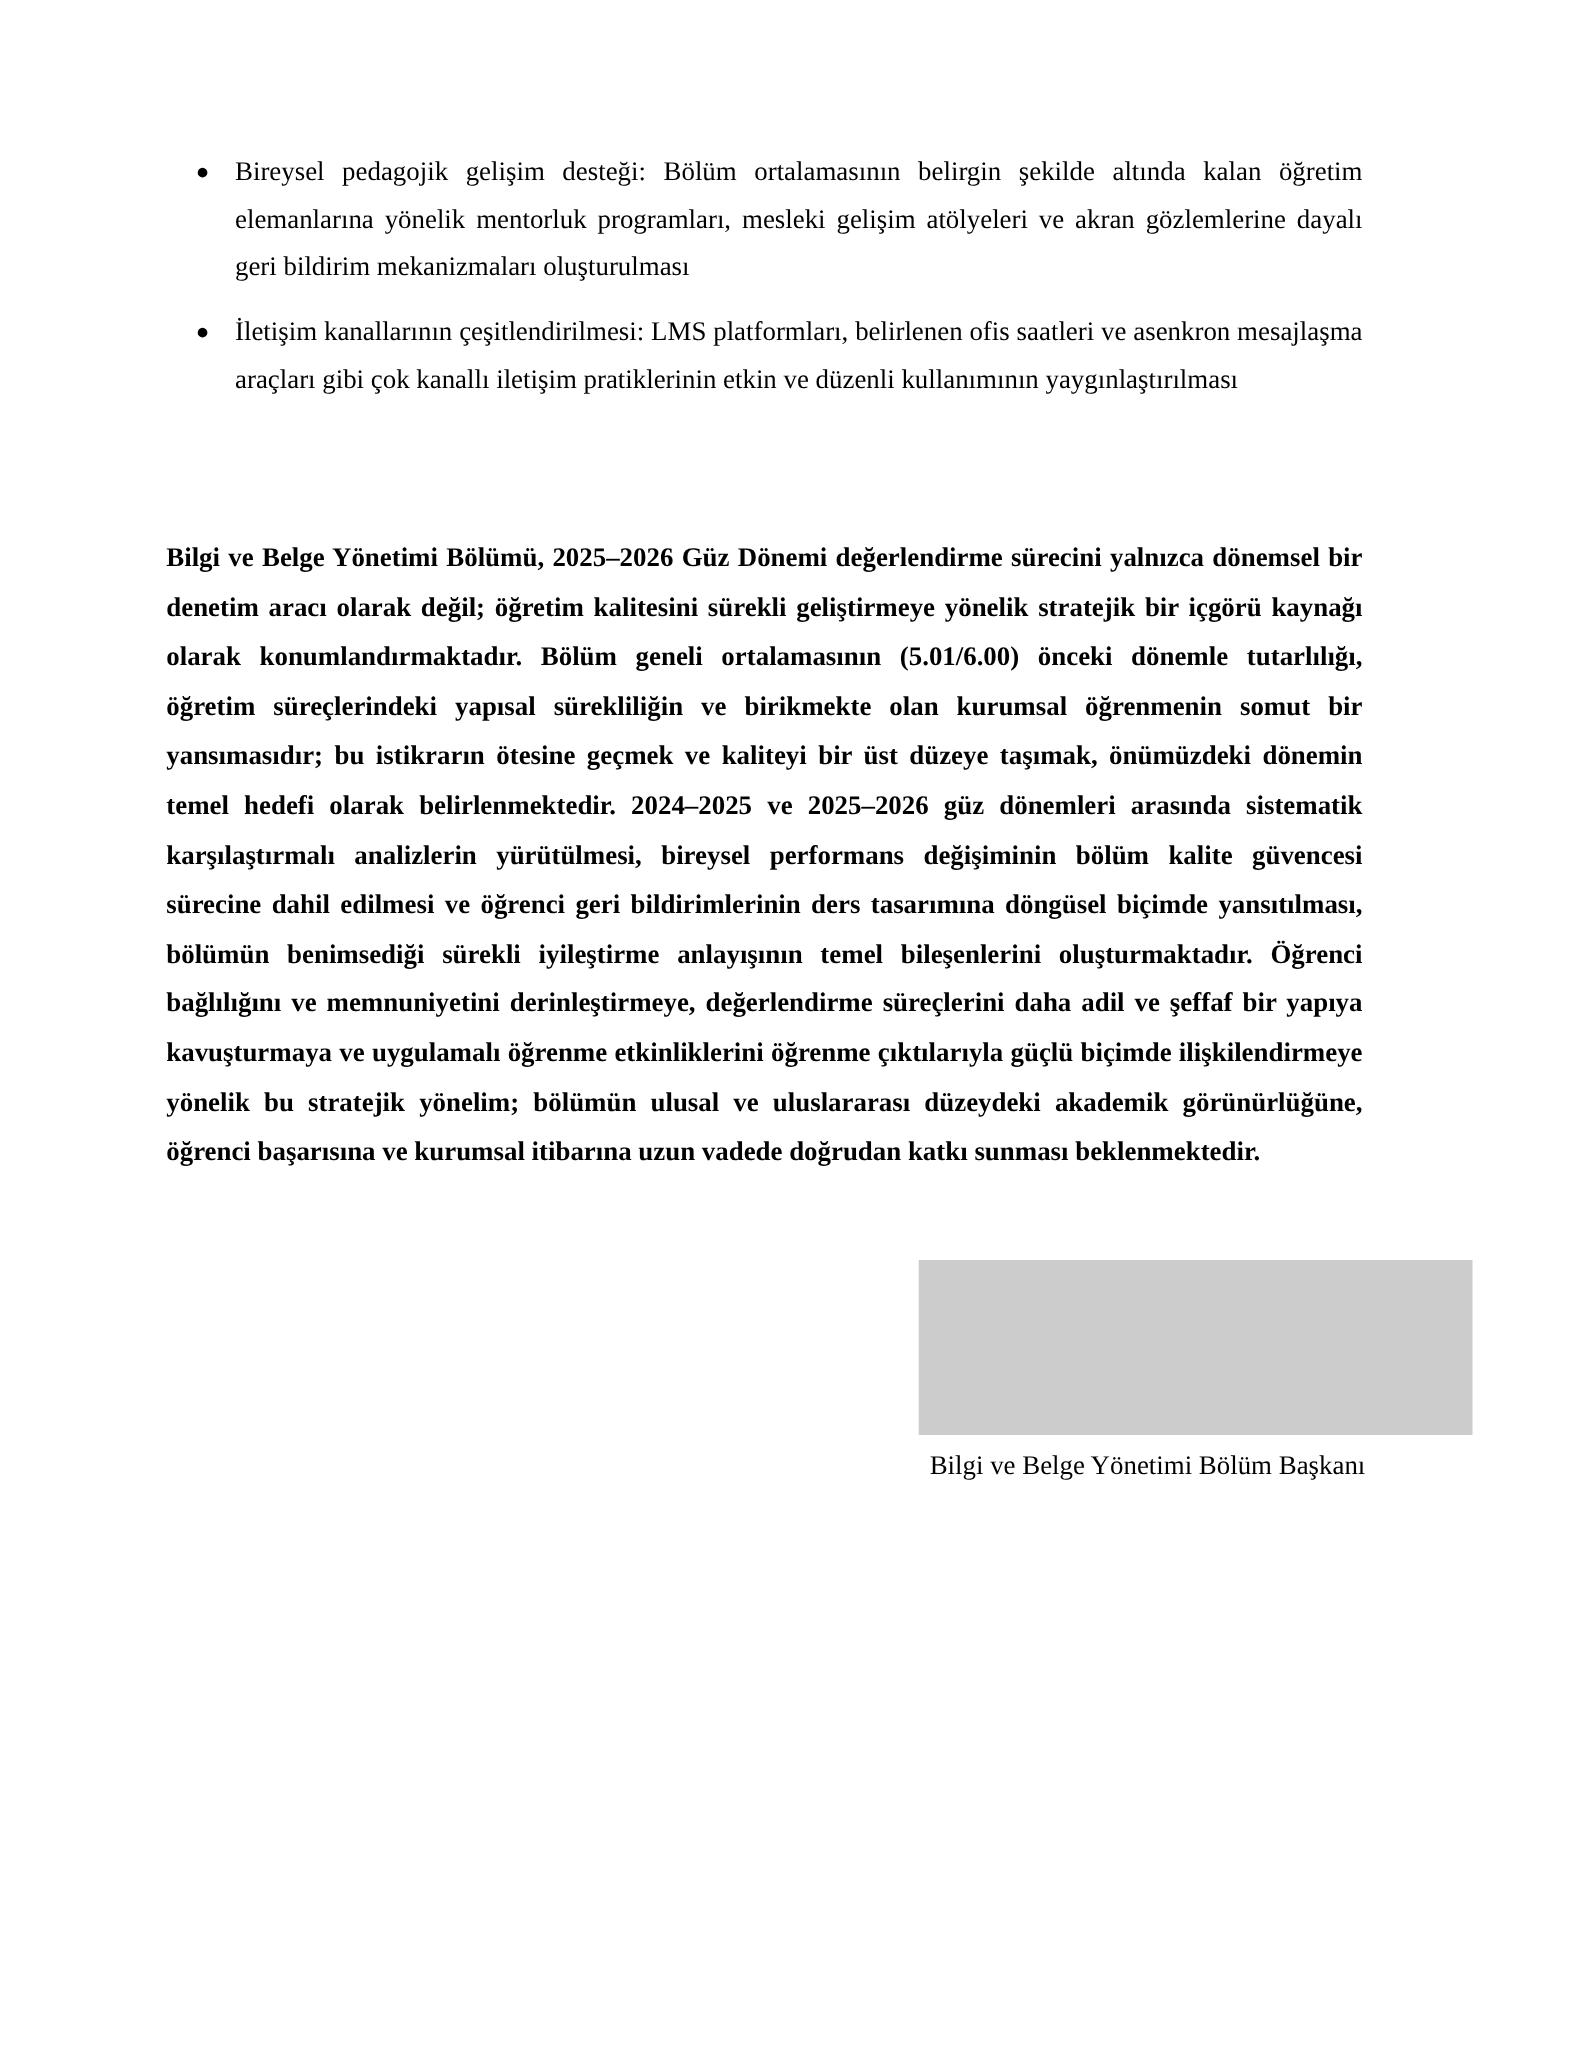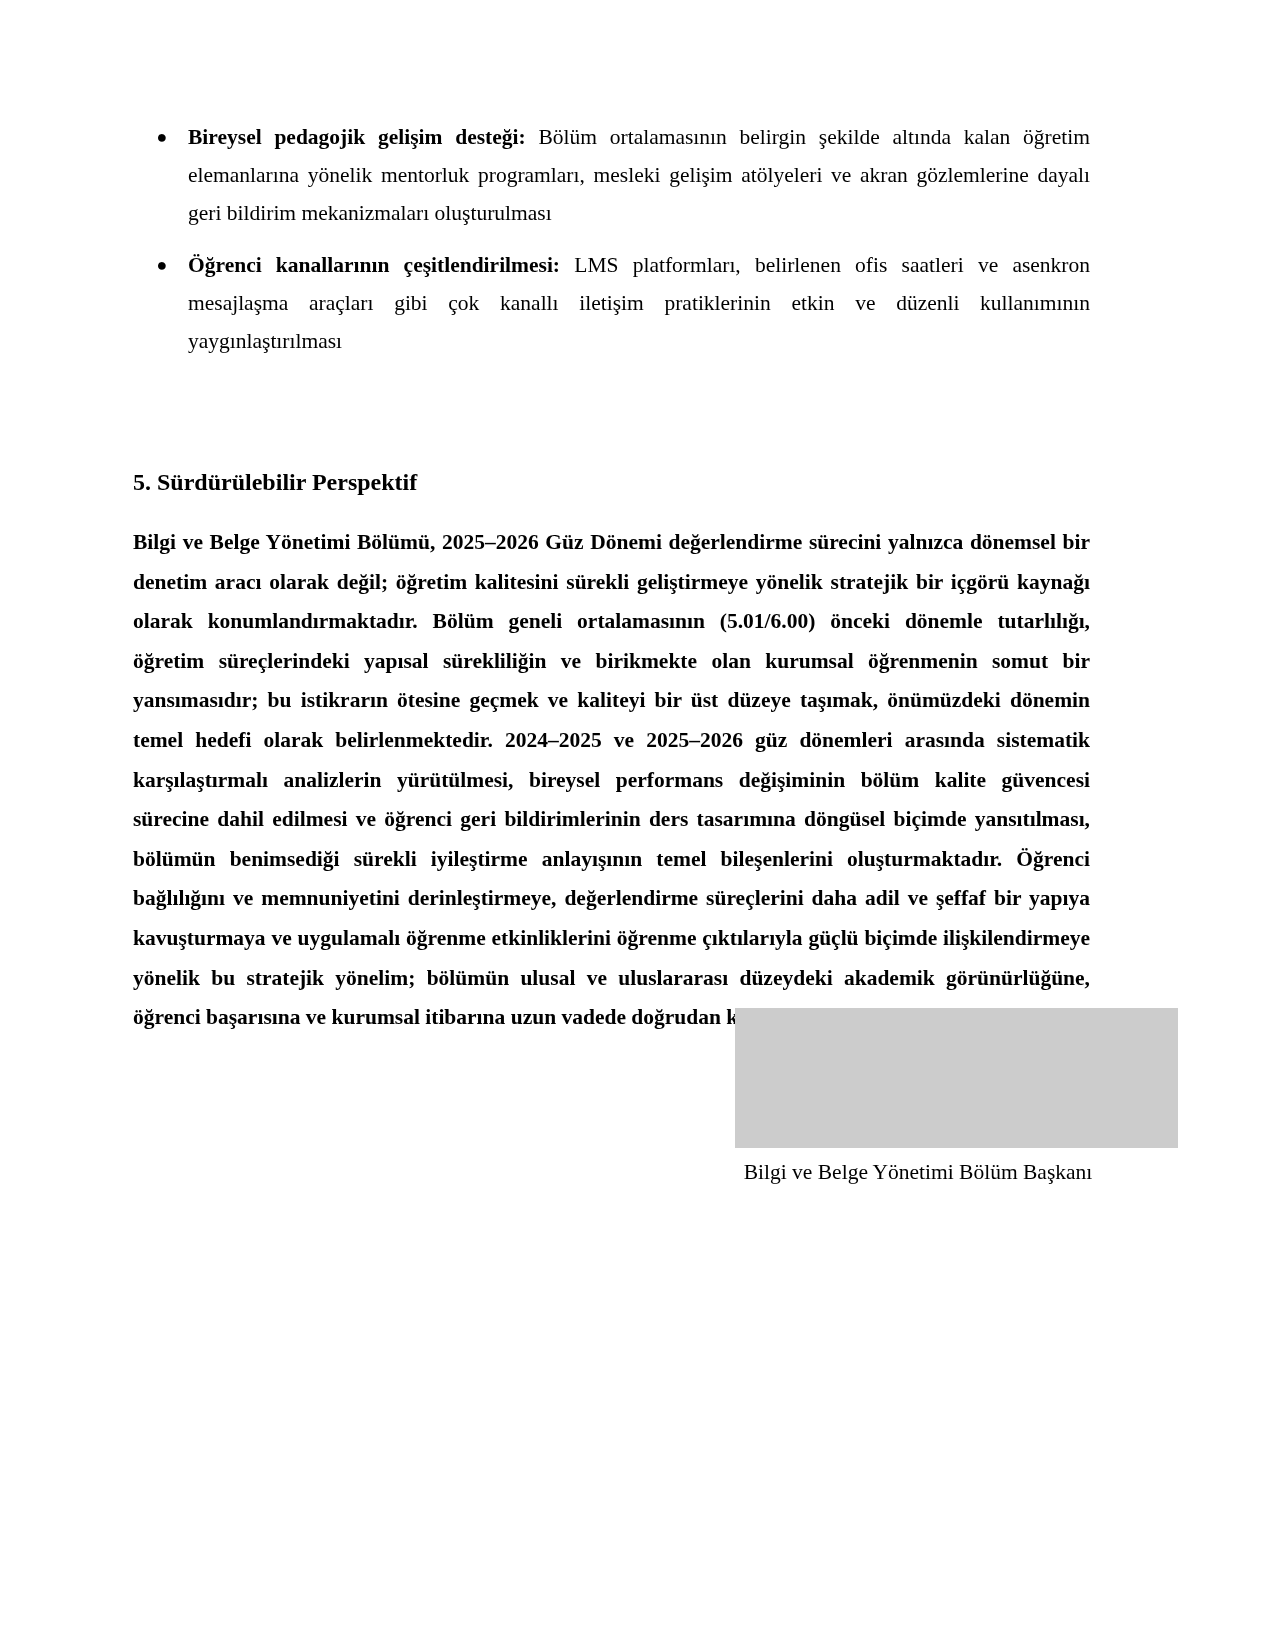--- a/index.html
+++ b/index.html
@@ -60,7 +60,7 @@
     text-align: center;
   }
   .bullet-lead {
-    font-weight: bold;
+    font-weight: normal;
   }
 
   

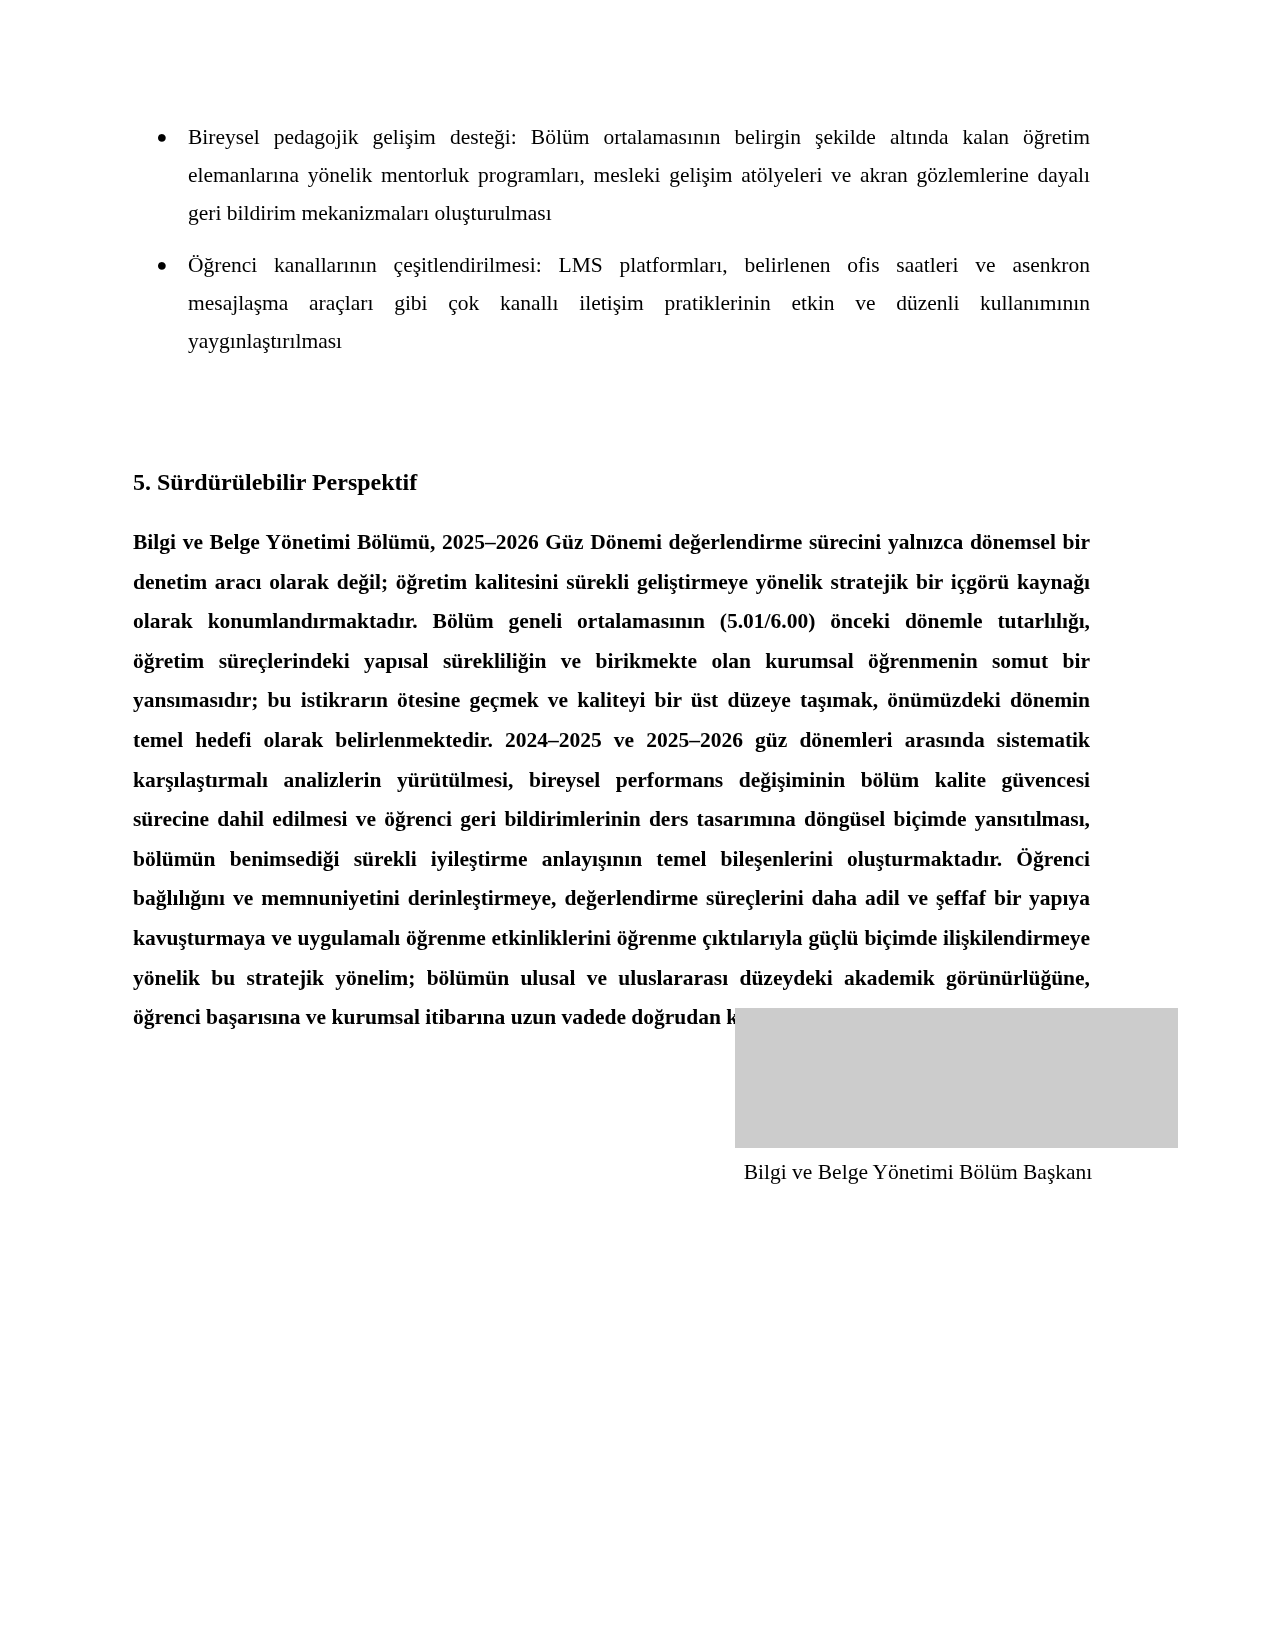--- a/index.html
+++ b/index.html
@@ -120,7 +120,7 @@
       </li>
       <li class="bullet-item">
         <span class="bullet-marker">●</span>
-        <span class="bullet-lead">Öğrenci kanallarının çeşitlendirilmesi:</span><span class="bullet-text"> LMS platformları, belirlenen ofis saatleri ve asenkron mesajlaşma araçları gibi çok kanallı iletişim pratiklerinin etkin ve düzenli kullanımının yaygınlaştırılması</span>
+        <span class="bullet-lead">İletişim kanallarının çeşitlendirilmesi:</span><span class="bullet-text"> LMS platformları, belirlenen ofis saatleri ve asenkron mesajlaşma araçları gibi çok kanallı iletişim pratiklerinin etkin ve düzenli kullanımının yaygınlaştırılması</span>
       </li>
     </ul>
 

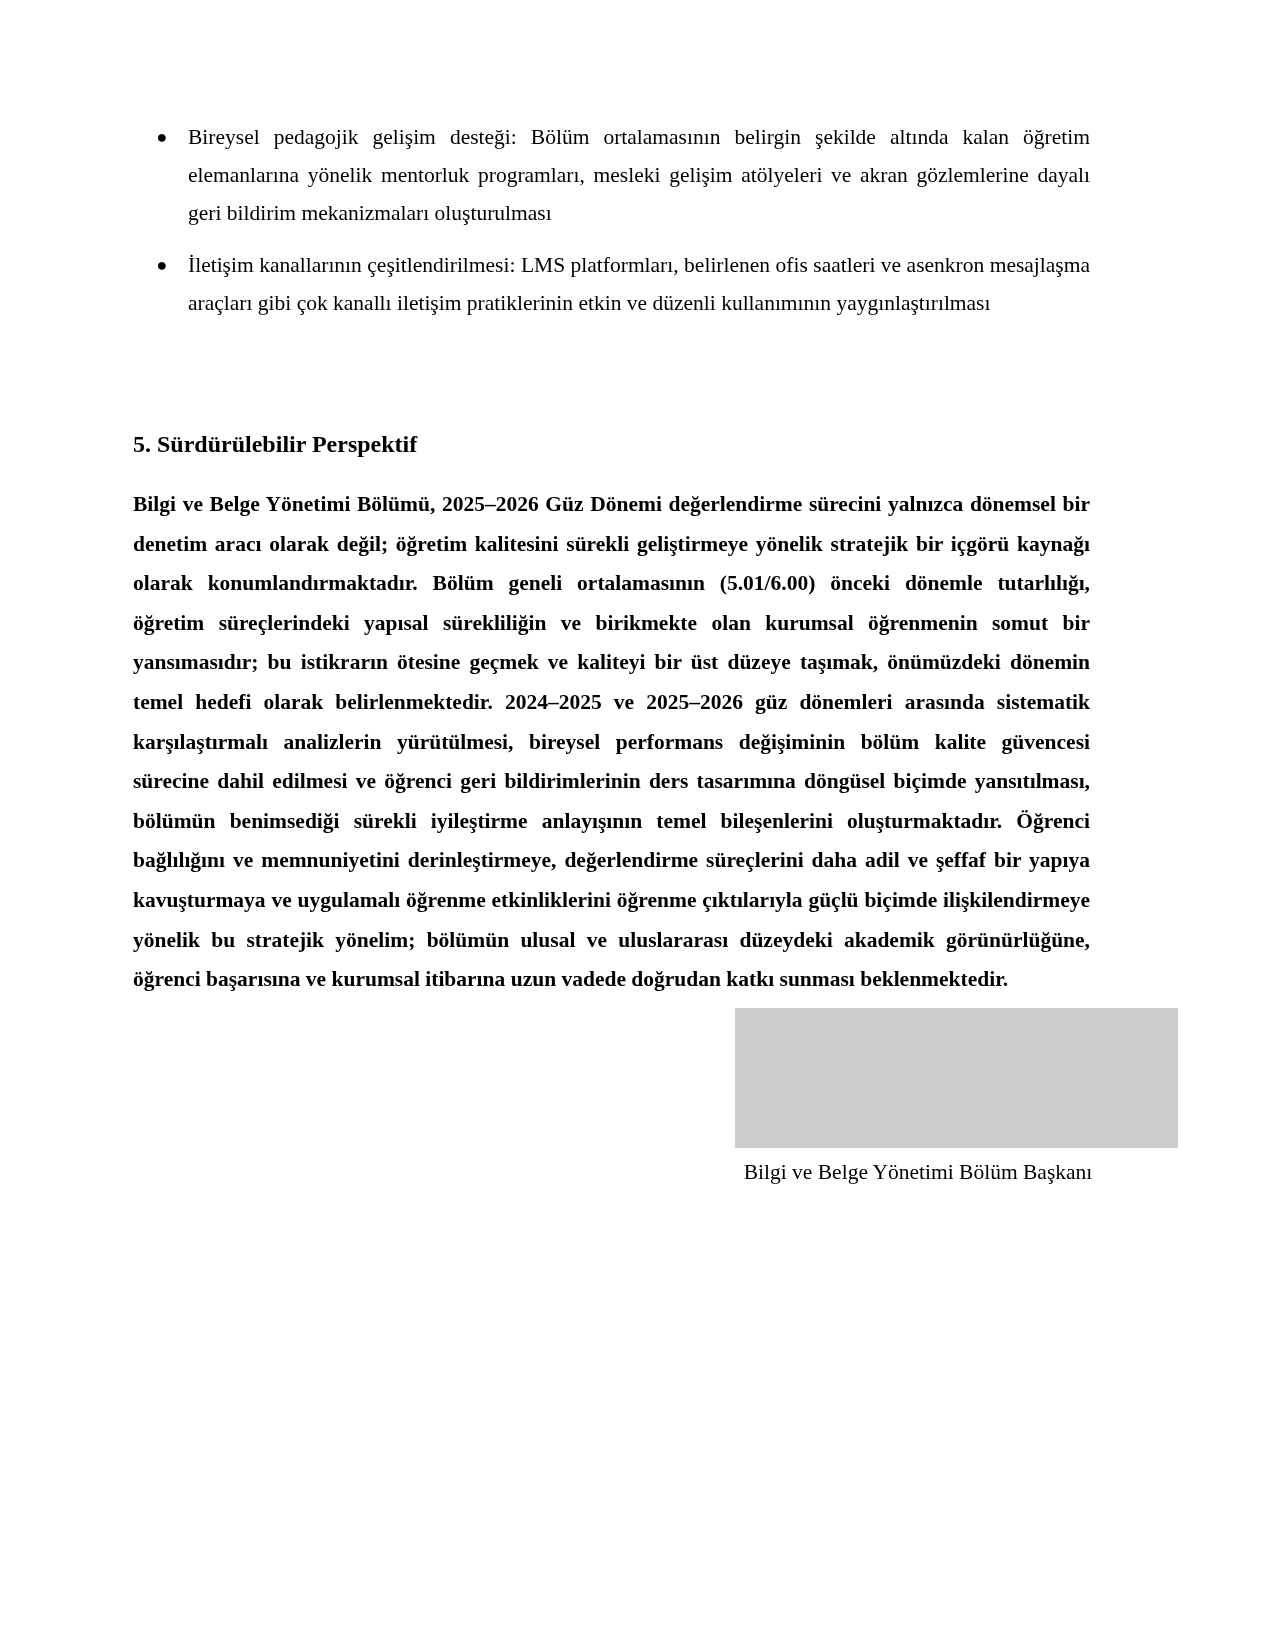--- a/index.html
+++ b/index.html
@@ -125,7 +125,6 @@
     </ul>
 
     <div class="heading-block">
-      <h2 class="section-heading">5. Sürdürülebilir Perspektif</h2>
       <p class="body-paragraph">Bilgi ve Belge Yönetimi Bölümü, 2025–2026 Güz Dönemi değerlendirme sürecini yalnızca dönemsel bir denetim aracı olarak değil; öğretim kalitesini sürekli geliştirmeye yönelik stratejik bir içgörü kaynağı olarak konumlandırmaktadır. Bölüm geneli ortalamasının (5.01/6.00) önceki dönemle tutarlılığı, öğretim süreçlerindeki yapısal sürekliliğin ve birikmekte olan kurumsal öğrenmenin somut bir yansımasıdır; bu istikrarın ötesine geçmek ve kaliteyi bir üst düzeye taşımak, önümüzdeki dönemin temel hedefi olarak belirlenmektedir. 2024–2025 ve 2025–2026 güz dönemleri arasında sistematik karşılaştırmalı analizlerin yürütülmesi, bireysel performans değişiminin bölüm kalite güvencesi sürecine dahil edilmesi ve öğrenci geri bildirimlerinin ders tasarımına döngüsel biçimde yansıtılması, bölümün benimsediği sürekli iyileştirme anlayışının temel bileşenlerini oluşturmaktadır. Öğrenci bağlılığını ve memnuniyetini derinleştirmeye, değerlendirme süreçlerini daha adil ve şeffaf bir yapıya kavuşturmaya ve uygulamalı öğrenme etkinliklerini öğrenme çıktılarıyla güçlü biçimde ilişkilendirmeye yönelik bu stratejik yönelim; bölümün ulusal ve uluslararası düzeydeki akademik görünürlüğüne, öğrenci başarısına ve kurumsal itibarına uzun vadede doğrudan katkı sunması beklenmektedir.</p>
     </div>
 

